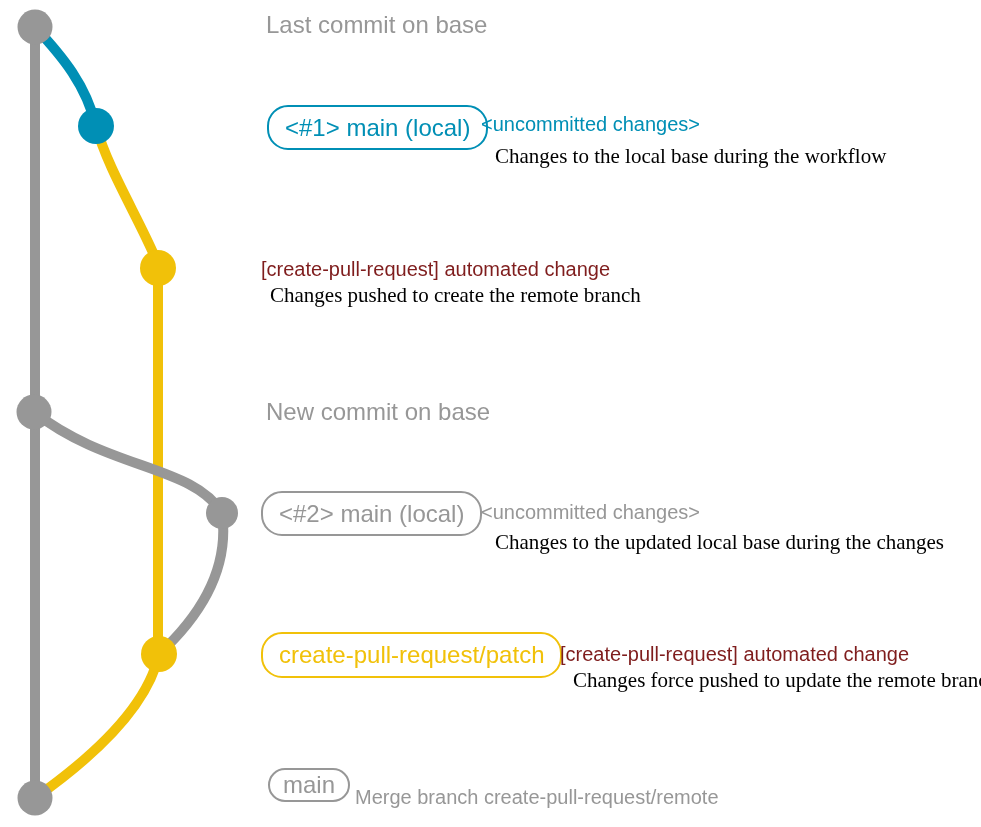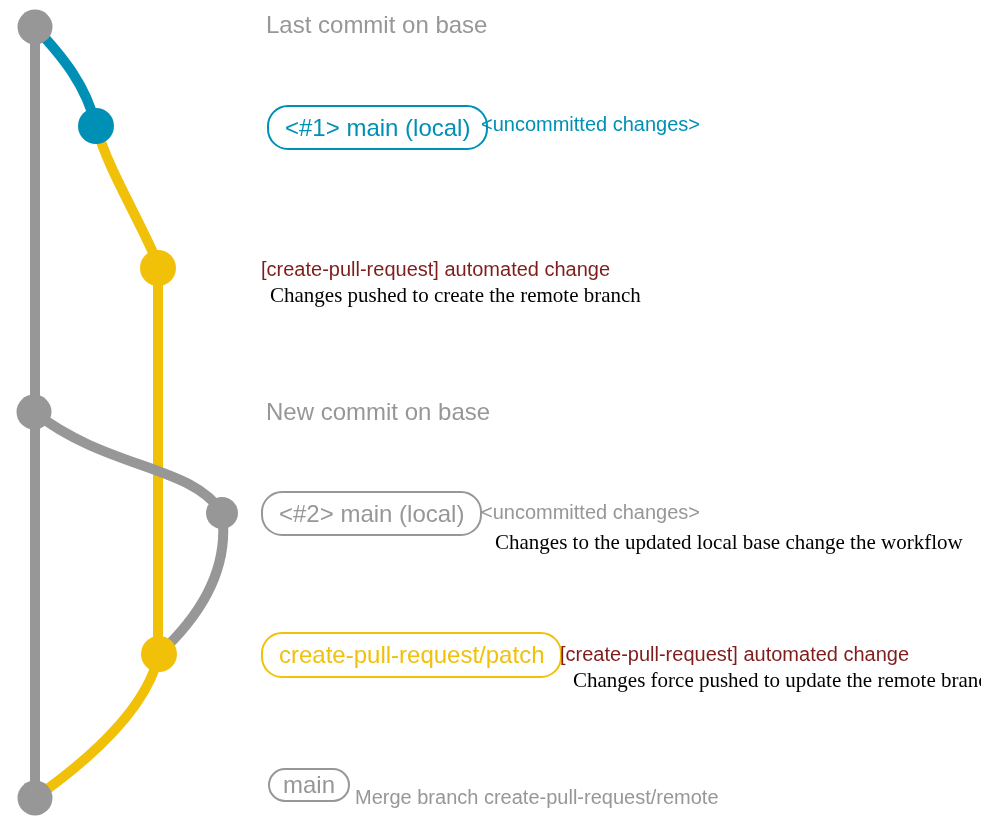--- a/index.html
+++ b/index.html
@@ -96,6 +96,7 @@
     <span>&lt;#1&gt; main (local)</span>
   </div>
   <div class="abs title blue" style="left:473px; top:111px;">&lt;uncommitted changes&gt;</div>
+  <div class="abs msg" style="left:487px; top:144px;">Changes to the local base during the workflow</div>
 
   <div class="abs title yellow" style="left:253px; top:256px;">[create-pull-request] automated change</div>
   <div class="abs annotation" style="left:258px; top:399px;">New commit on base</div>

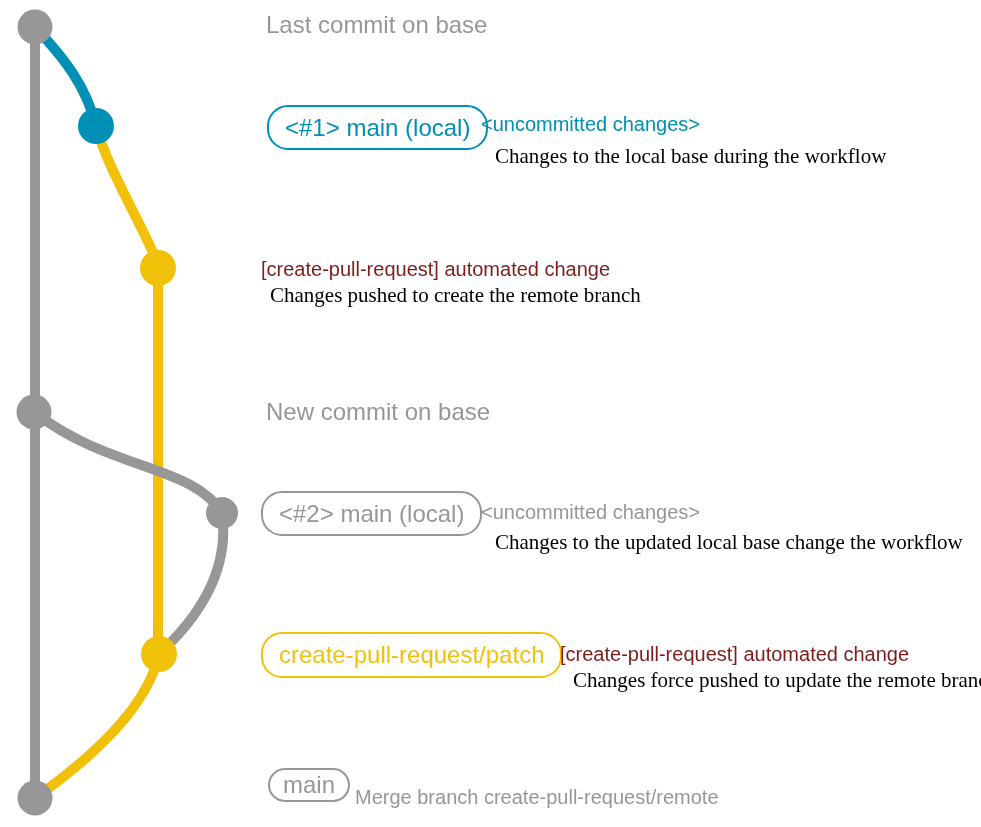--- a/index.html
+++ b/index.html
@@ -107,7 +107,7 @@
     <span>&lt;#2&gt; main (local)</span>
   </div>
   <div class="abs title gray" style="left:473px; top:499px;">&lt;uncommitted changes&gt;</div>
-  <div class="abs msg" style="left:487px; top:530px;">Changes to the updated local base change the workflow</div>
+  <div class="abs msg" style="left:487px; top:530px;">Changes to the updated local base during the changes</div>
 
   <div class="abs tag yellow" style="left:253px; top:632px; height:46px;">
     <span>create-pull-request/patch</span>

